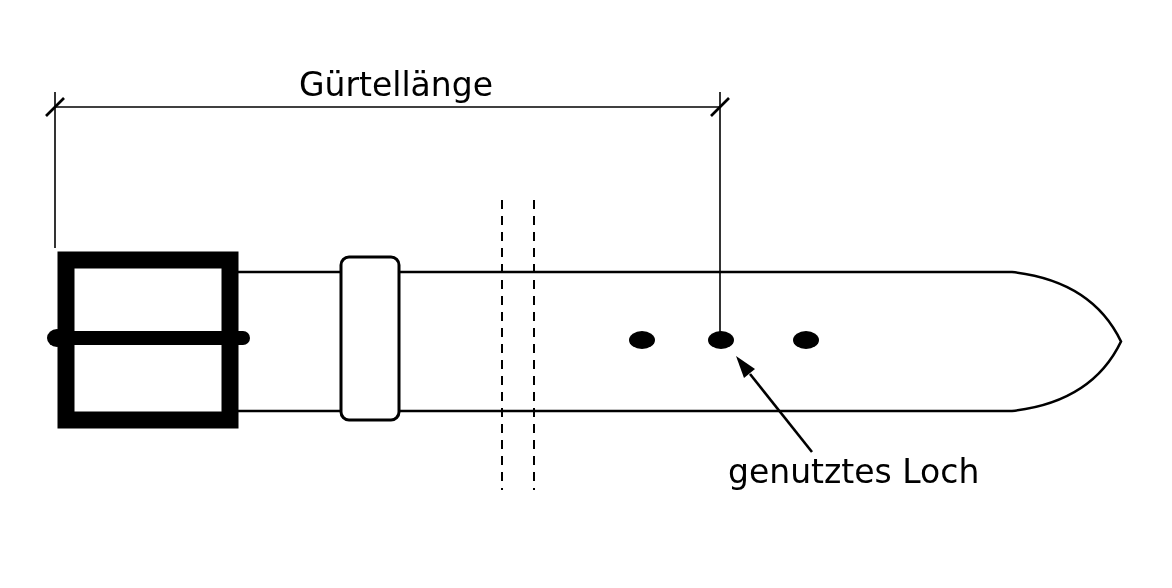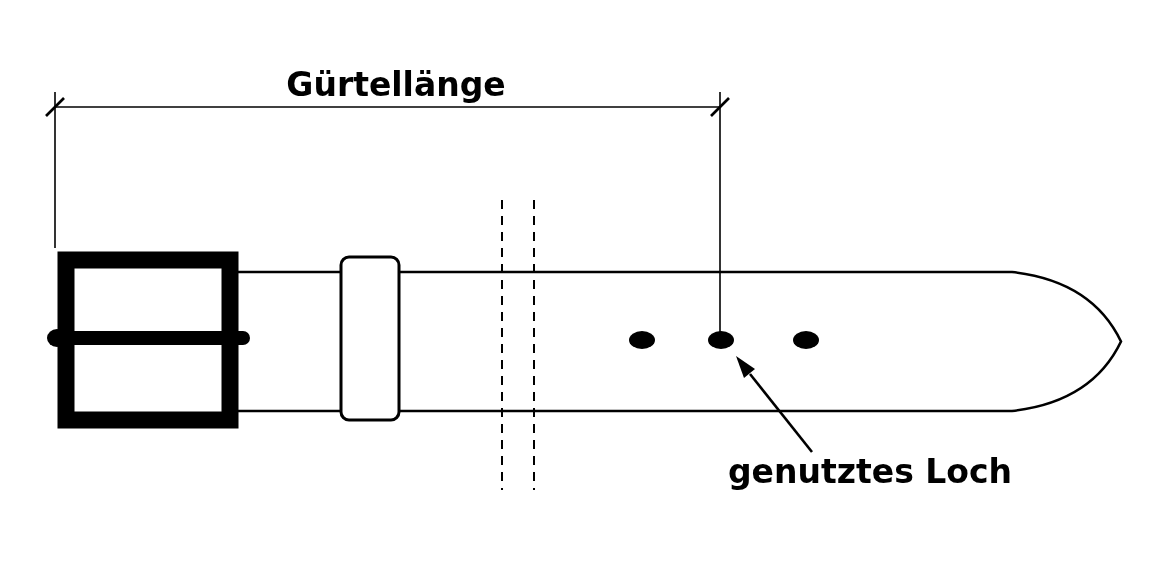--- a/index.html
+++ b/index.html
@@ -18,7 +18,6 @@
     width: 1172px;
     height: 588px;
     background: #ffffff;
-    font-weight: bold;
   }
   svg {
     display: block;

